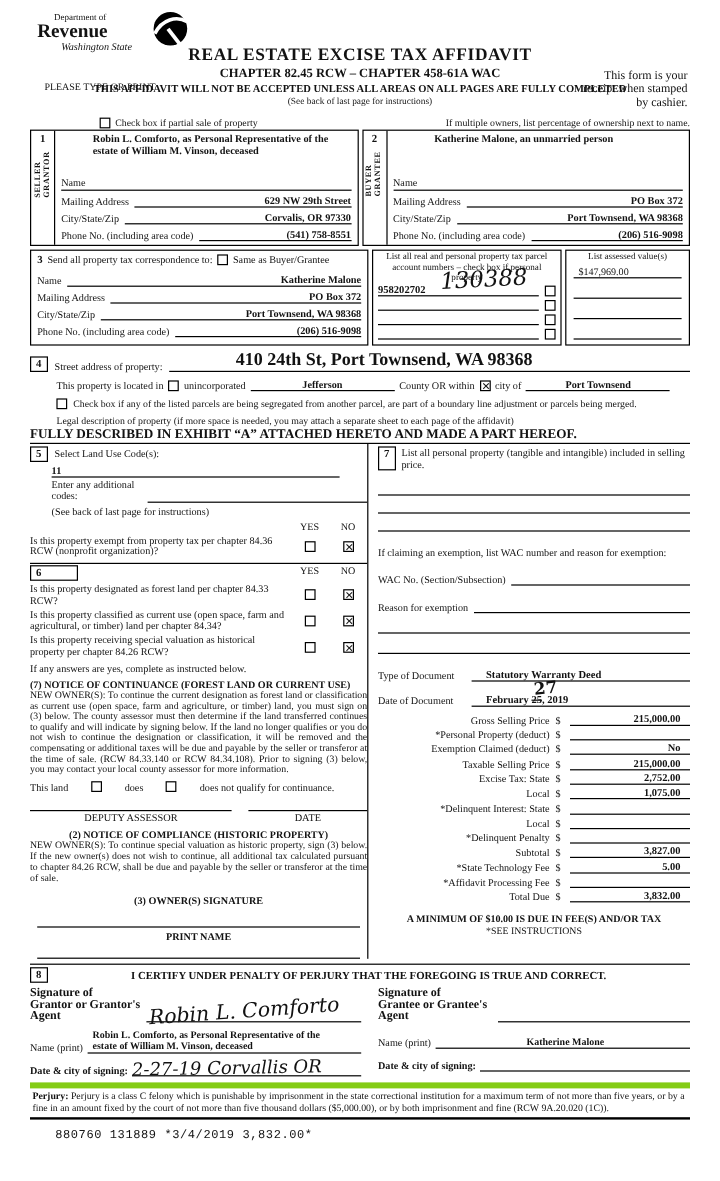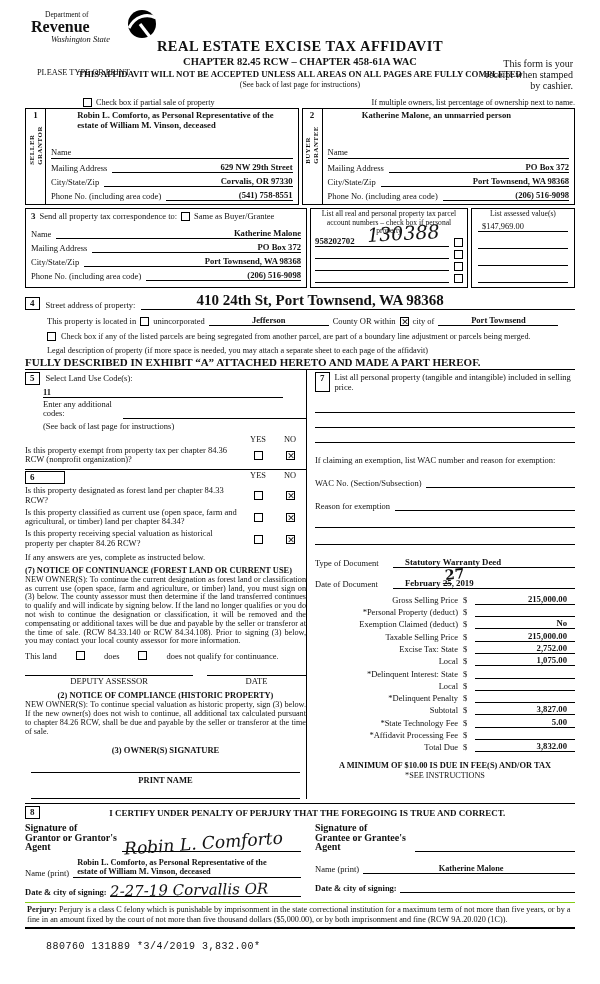--- a/index.html
+++ b/index.html
@@ -148,7 +148,7 @@
   .dcfield { flex:1; border-bottom:1px solid #000; position:relative; height:15px; }
   .hw-date { position:absolute; left:0; bottom:-3px; font-size:15px; white-space:nowrap; transform:rotate(-1deg); }
 
-  .perjury { border-top:1px solid #84cc16; border-bottom:2px solid #000; margin-top:5px; padding:2px 2px 3px 2px; font-size:8.2px; line-height:9.6px; }
+  .perjury { border-top:5px solid #84cc16; border-bottom:2px solid #000; margin-top:5px; padding:2px 2px 3px 2px; font-size:8.2px; line-height:9.6px; }
 
   .stamp { position:absolute; left:46px; top:941px; font-family:"Liberation Mono", monospace; font-size:10px; letter-spacing:0.5px; }
 </style>

